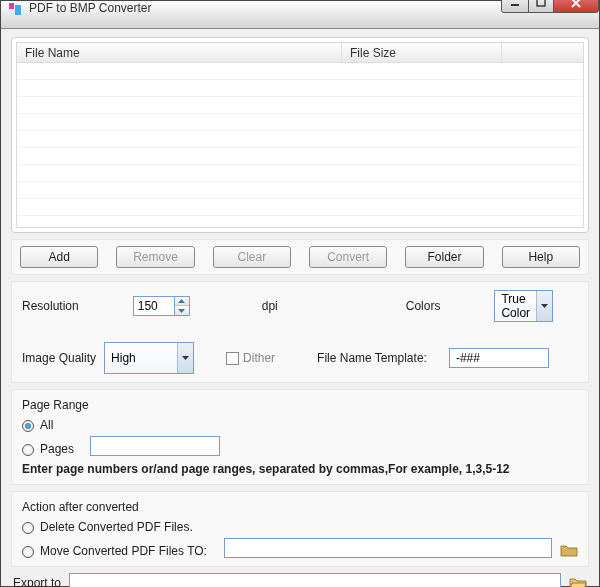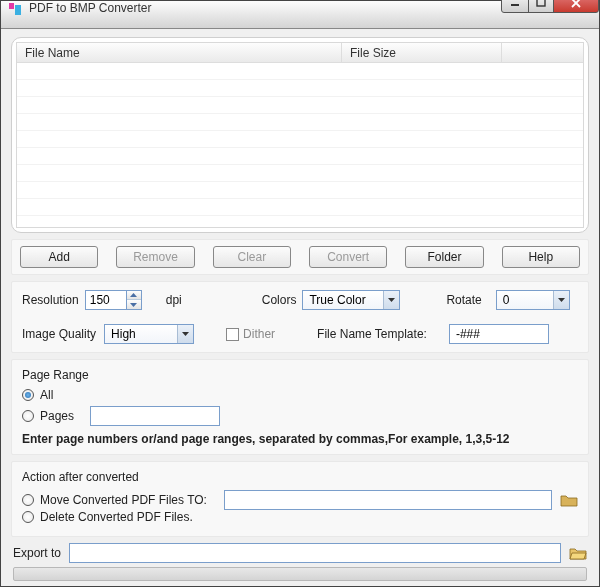--- a/index.html
+++ b/index.html
@@ -18,7 +18,7 @@
 
 .client { position: absolute; top: 28px; left: 0; right: 0; bottom: 0; background: #f0f0f0; padding: 8px 10px 6px 10px; }
 
-.listpanel { border: 1px solid #cfcfcf; background: #fff; height: 196px; border-radius: 10px; padding: 4px; margin-bottom: 6px; }
+.listpanel { border: 1px solid #cfcfcf; background: #fff; height: 196px; border-radius: 4px; padding: 4px; margin-bottom: 6px; }
 .listview { width: 100%; height: 100%; border: 1px solid #d9d9d9; background: #fff; position: relative; }
 .listhead { display: flex; height: 20px; background: linear-gradient(180deg, #fdfdfd, #eaeaea); border-bottom: 1px solid #ddd; }
 .listhead .col { padding: 3px 8px; border-right: 1px solid #ddd; color: #333; }

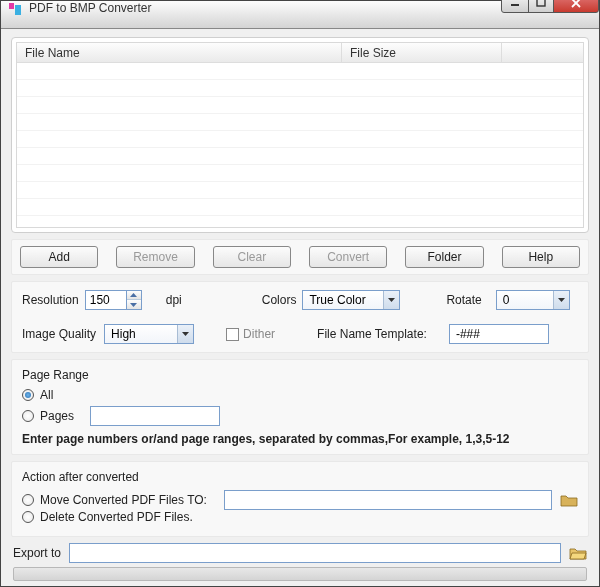--- a/index.html
+++ b/index.html
@@ -34,7 +34,7 @@
 
 .panel { border: 1px solid #e8e8e8; background: #f8f8f8; border-radius: 2px; padding: 8px 10px; margin-bottom: 6px; }
 
-.row1 { display: flex; align-items: center; margin-bottom: 14px; }
+.row1 { display: flex; align-items: center; margin-bottom: 20px; gap: 48px; }
 .lbl { color: #222; }
 .spinbox { display: flex; align-items: center; margin: 0 6px; }
 .spinbox input { width: 42px; height: 20px; border: 1px solid #7a9ecb; padding: 1px 4px; font-size: 12px; }

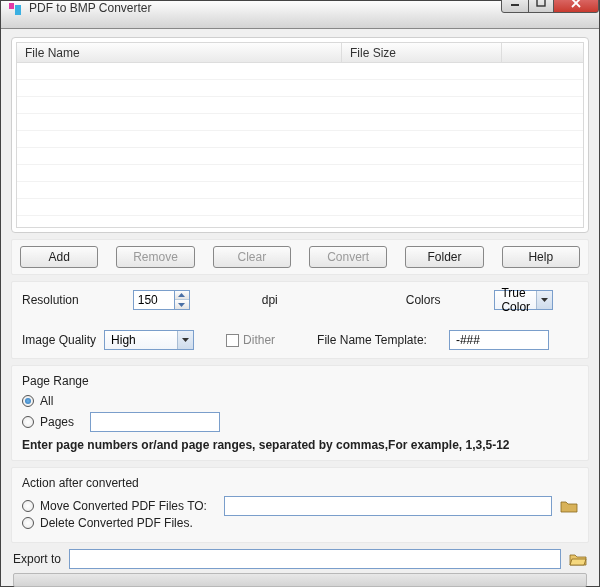--- a/index.html
+++ b/index.html
@@ -41,7 +41,7 @@
 .spinbtns { display: flex; flex-direction: column; border: 1px solid #7a9ecb; border-left: none; }
 .spinbtns div { width: 14px; height: 9px; background: linear-gradient(180deg,#fdfdfd,#e4e4e4); display:flex; align-items:center; justify-content:center; }
 .spinbtns div:first-child { border-bottom: 1px solid #bcd; }
-.combo { display:flex; align-items:center; border:1px solid #7a9ecb; height:20px; background:linear-gradient(180deg,#fff,#f2f5fa); }
+.combo { display:flex; align-items:center; border:1px solid #7a9ecb; height:32px; background:linear-gradient(180deg,#fff,#f2f5fa); }
 .combo .val { padding: 0 6px; flex:1; }
 .combo .arrow { width:16px; height:100%; background:linear-gradient(180deg,#eaf0f8,#cfdcec); border-left:1px solid #a8bcd4; display:flex; align-items:center; justify-content:center; }
 

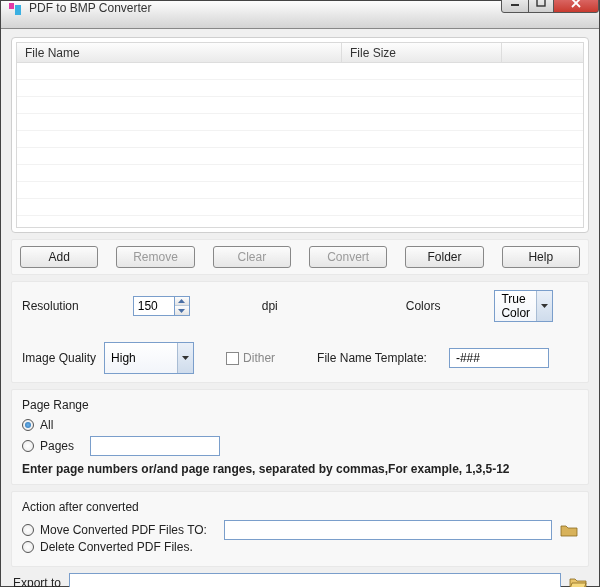--- a/index.html
+++ b/index.html
@@ -49,7 +49,7 @@
 .chk { width: 13px; height: 13px; border: 1px solid #888; background: #fff; margin-right: 4px; }
 .edit { height: 20px; border: 1px solid #7a9ecb; background: #fff; padding: 1px 6px; font-size: 12px; }
 
-.radio { display: flex; align-items: center; margin-bottom: 4px; }
+.radio { display: flex; align-items: flex-end; margin-bottom: 4px; }
 .radio .dot { width: 12px; height: 12px; border: 1.2px solid #555; border-radius: 50%; background: radial-gradient(circle,#fff,#e8e8e8); margin-right: 6px; position: relative; }
 .radio.checked .dot::after { content:""; position:absolute; top:2px; left:2px; width:6px; height:6px; border-radius:50%; background: radial-gradient(circle,#6fb3e8,#2a72b5); }
 .hint { color: #222; margin-top: 6px; font-weight: bold; }

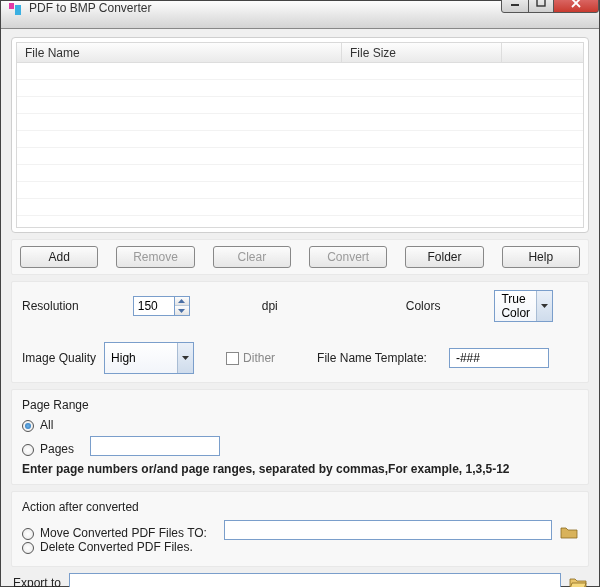--- a/index.html
+++ b/index.html
@@ -205,6 +205,10 @@
 
     <div class="panel">
       <div class="lbl" style="margin-bottom:6px">Action after converted</div>
+      <div class="radio">
+        <span class="dot"></span>
+        <span class="lbl">Delete Converted PDF Files.</span>
+      </div>
       <div class="radio" style="margin-bottom:0">
         <span class="dot"></span>
         <span class="lbl" style="width:180px">Move Converted PDF Files TO:</span>
@@ -216,10 +220,6 @@
             </svg>
         </span>
       </div>
-      <div class="radio">
-        <span class="dot"></span>
-        <span class="lbl">Delete Converted PDF Files.</span>
-      </div>
     </div>
 
     <div class="exportrow">

